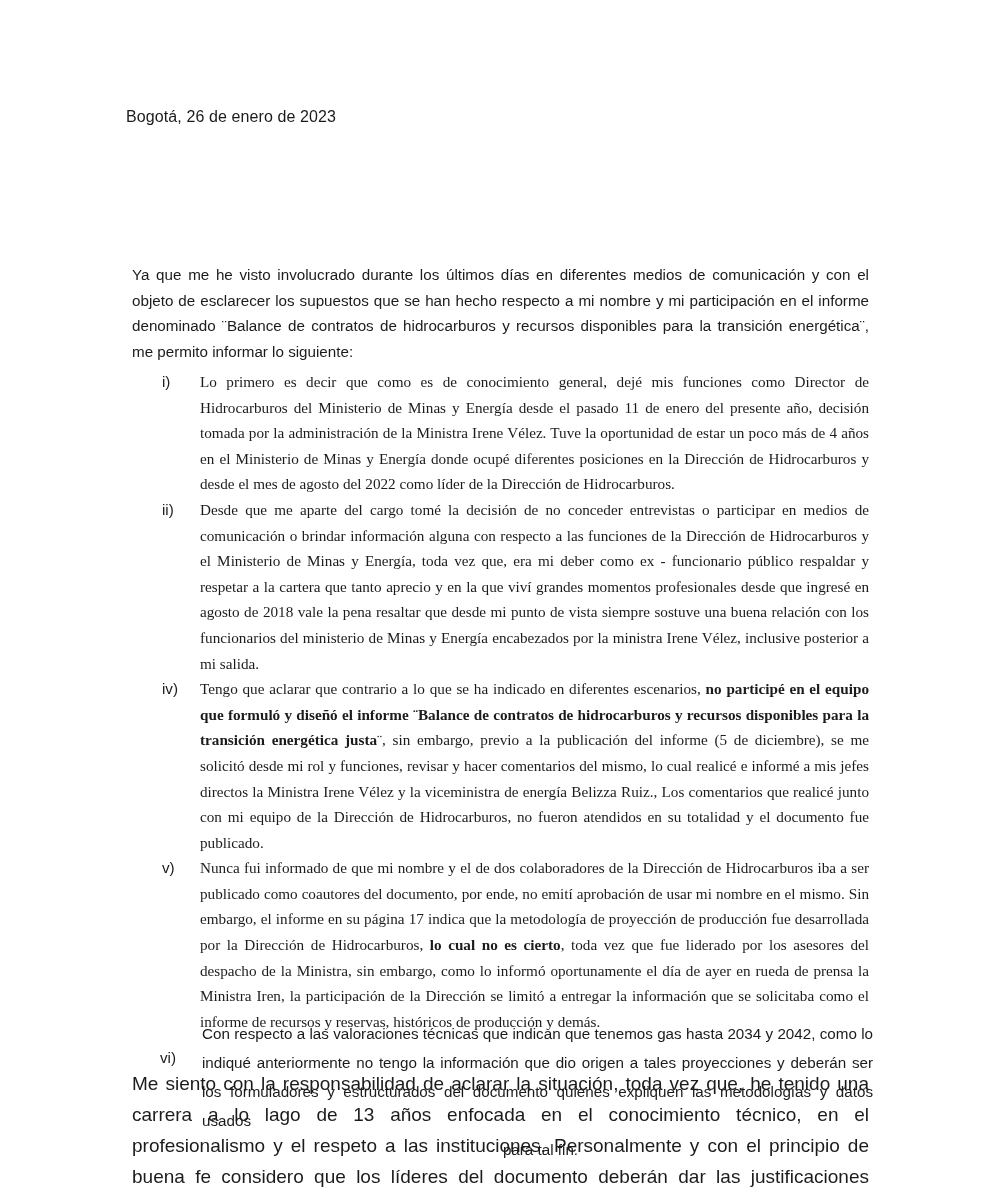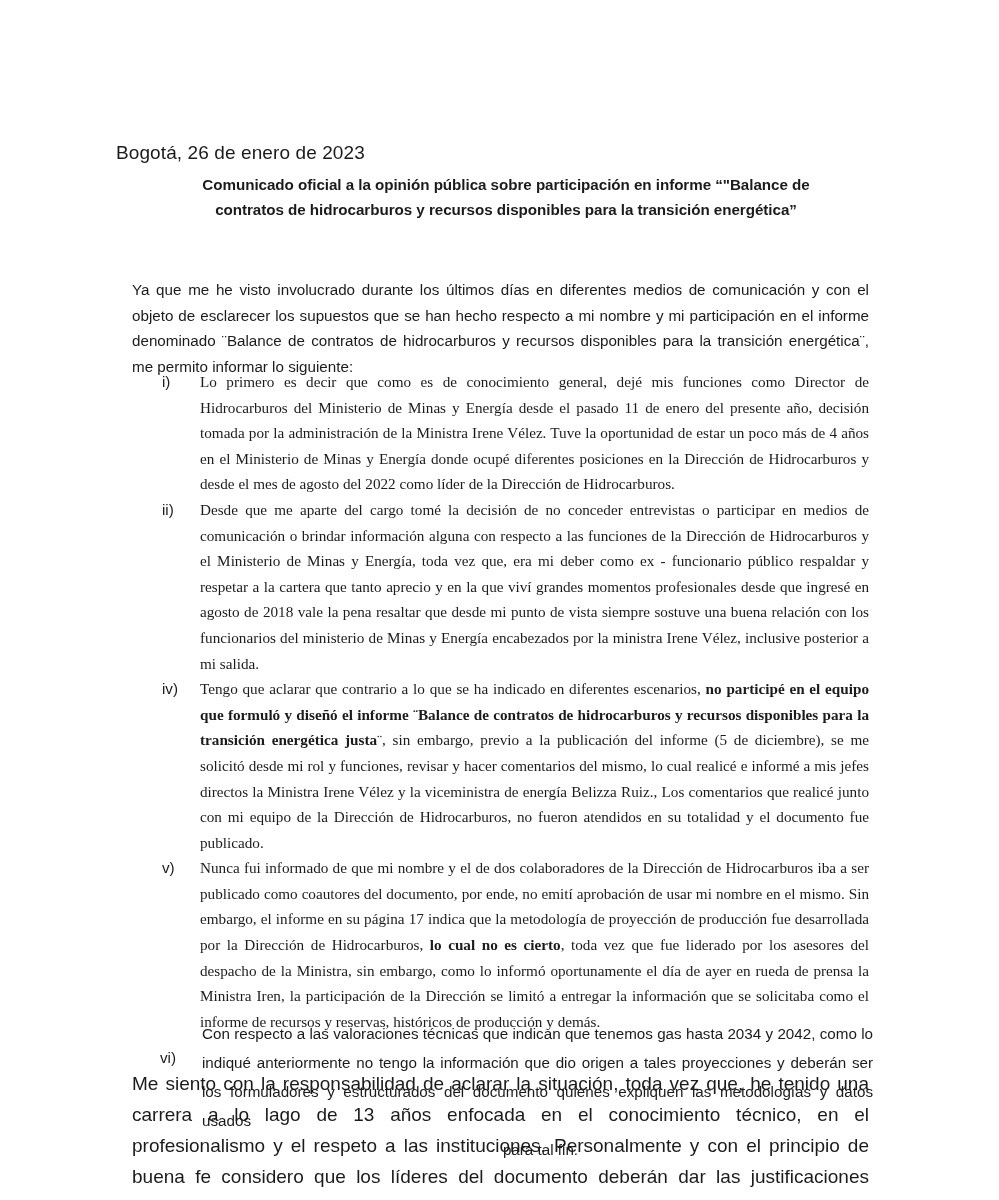--- a/index.html
+++ b/index.html
@@ -27,13 +27,12 @@
   
   .dateline {
     position: absolute;
-    left: 116px;
+    left: 126px;
     top: 106px;
-    font-size: 19px;
+    font-size: 16px;
     line-height: 22px;
     letter-spacing: 0.1px;
     white-space: nowrap;
-    margin-top: 36px;
   }
 
   .doc-title {

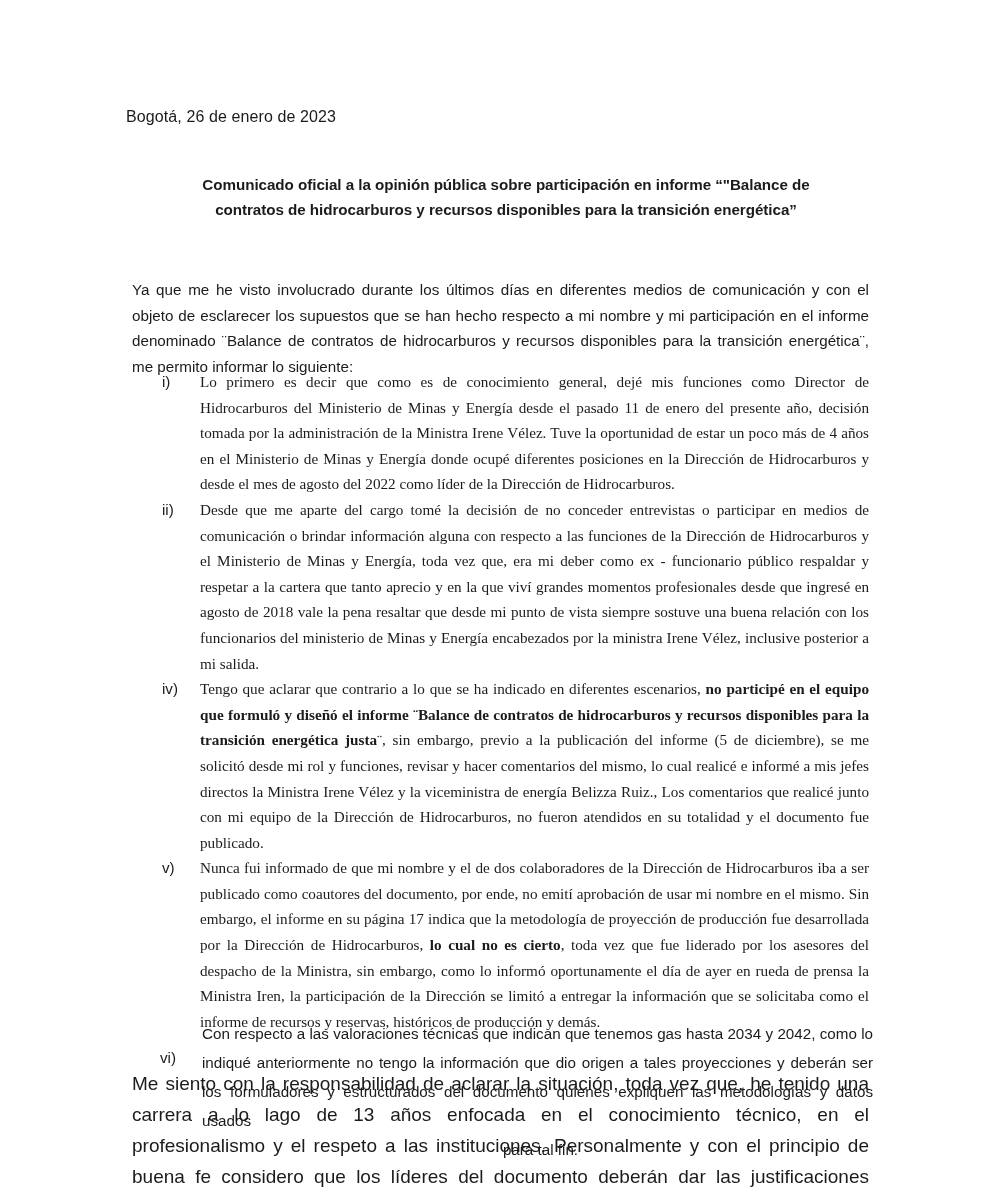--- a/index.html
+++ b/index.html
@@ -136,10 +136,6 @@
 
   <div class="dateline">Bogotá, 26 de enero de 2023</div>
 
-  <div class="doc-title">
-    <span>Comunicado oficial a la opinión pública sobre participación en informe “"Balance de contratos de</span>
-    <span>hidrocarburos y recursos disponibles para la transición energética”</span>
-  </div>
 
   <div class="intro">Ya que me he visto involucrado durante los últimos días en diferentes medios de comunicación y con el objeto de esclarecer los supuestos que se han hecho respecto a mi nombre y mi participación en el informe denominado ¨Balance de contratos de hidrocarburos y recursos disponibles para la transición energética¨, me permito informar lo siguiente:</div>
 

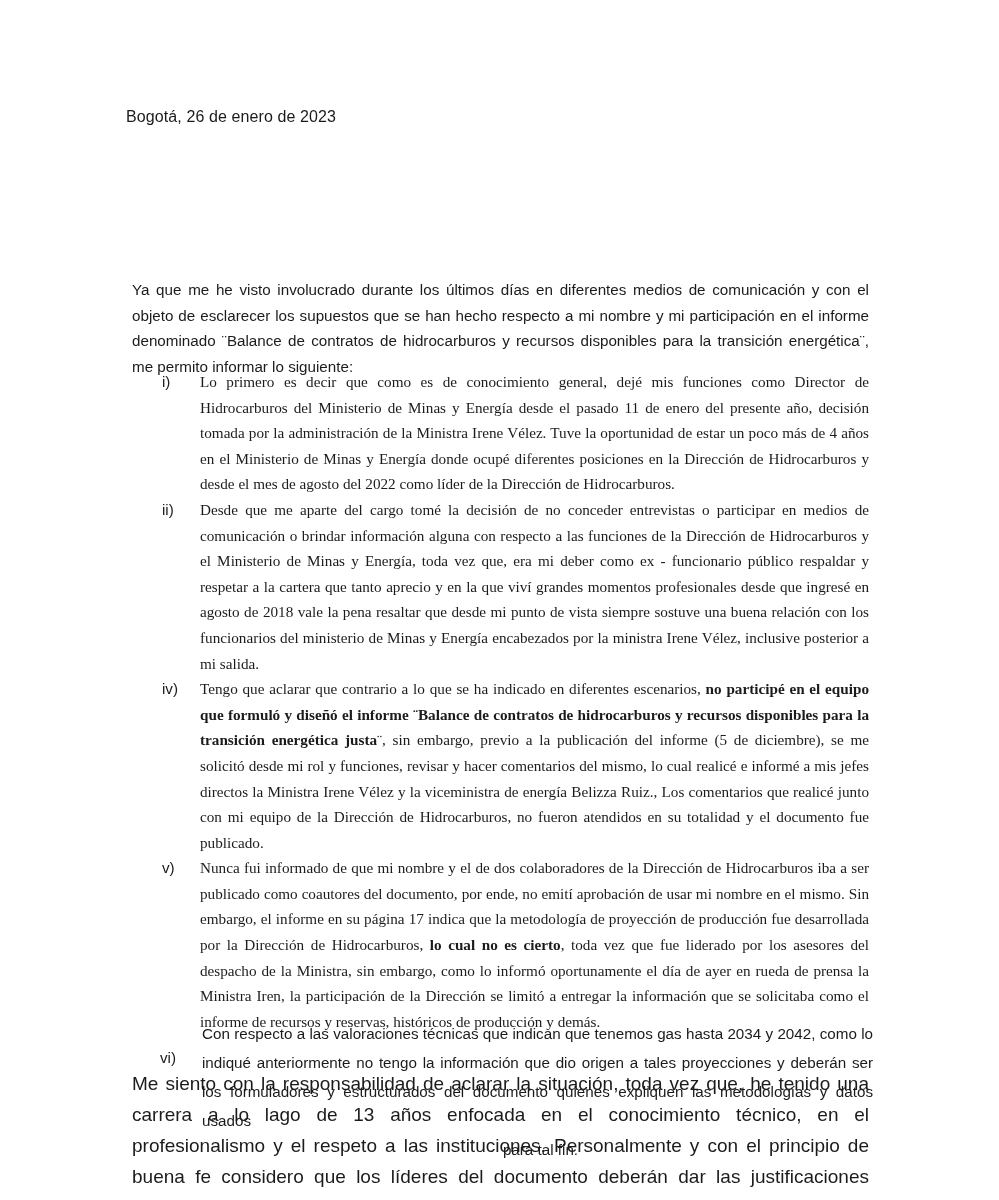--- a/index.html
+++ b/index.html
@@ -50,7 +50,7 @@
   .intro {
     position: absolute;
     left: 132px;
-    top: 277px;
+    top: 262px;
     width: 737px;
     font-size: 15.2px;
     line-height: 25.6px;

